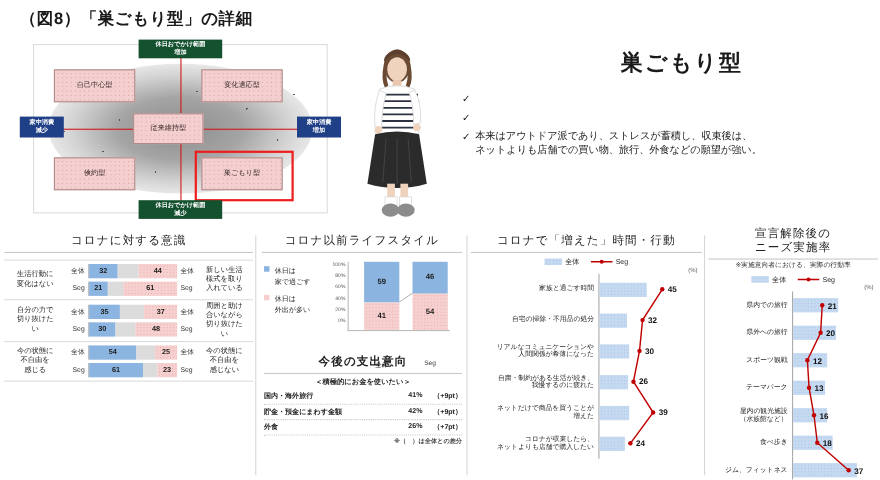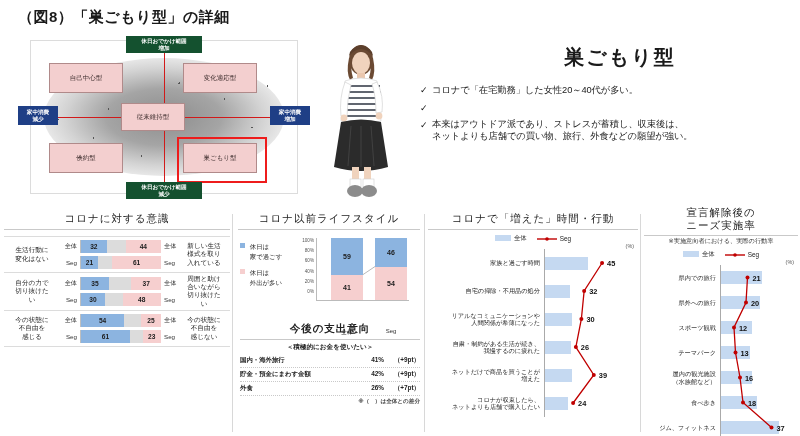--- a/index.html
+++ b/index.html
@@ -228,7 +228,6 @@
   <div class="bullets">
     <div class="bullet">
       <span class="chk">✓</span>
-      <span class="btxt" style="white-space:pre-line;">コロナで「在宅勤務」した女性20～40代が多い。</span>
     </div>
     <div class="bullet">
       <span class="chk">✓</span>

